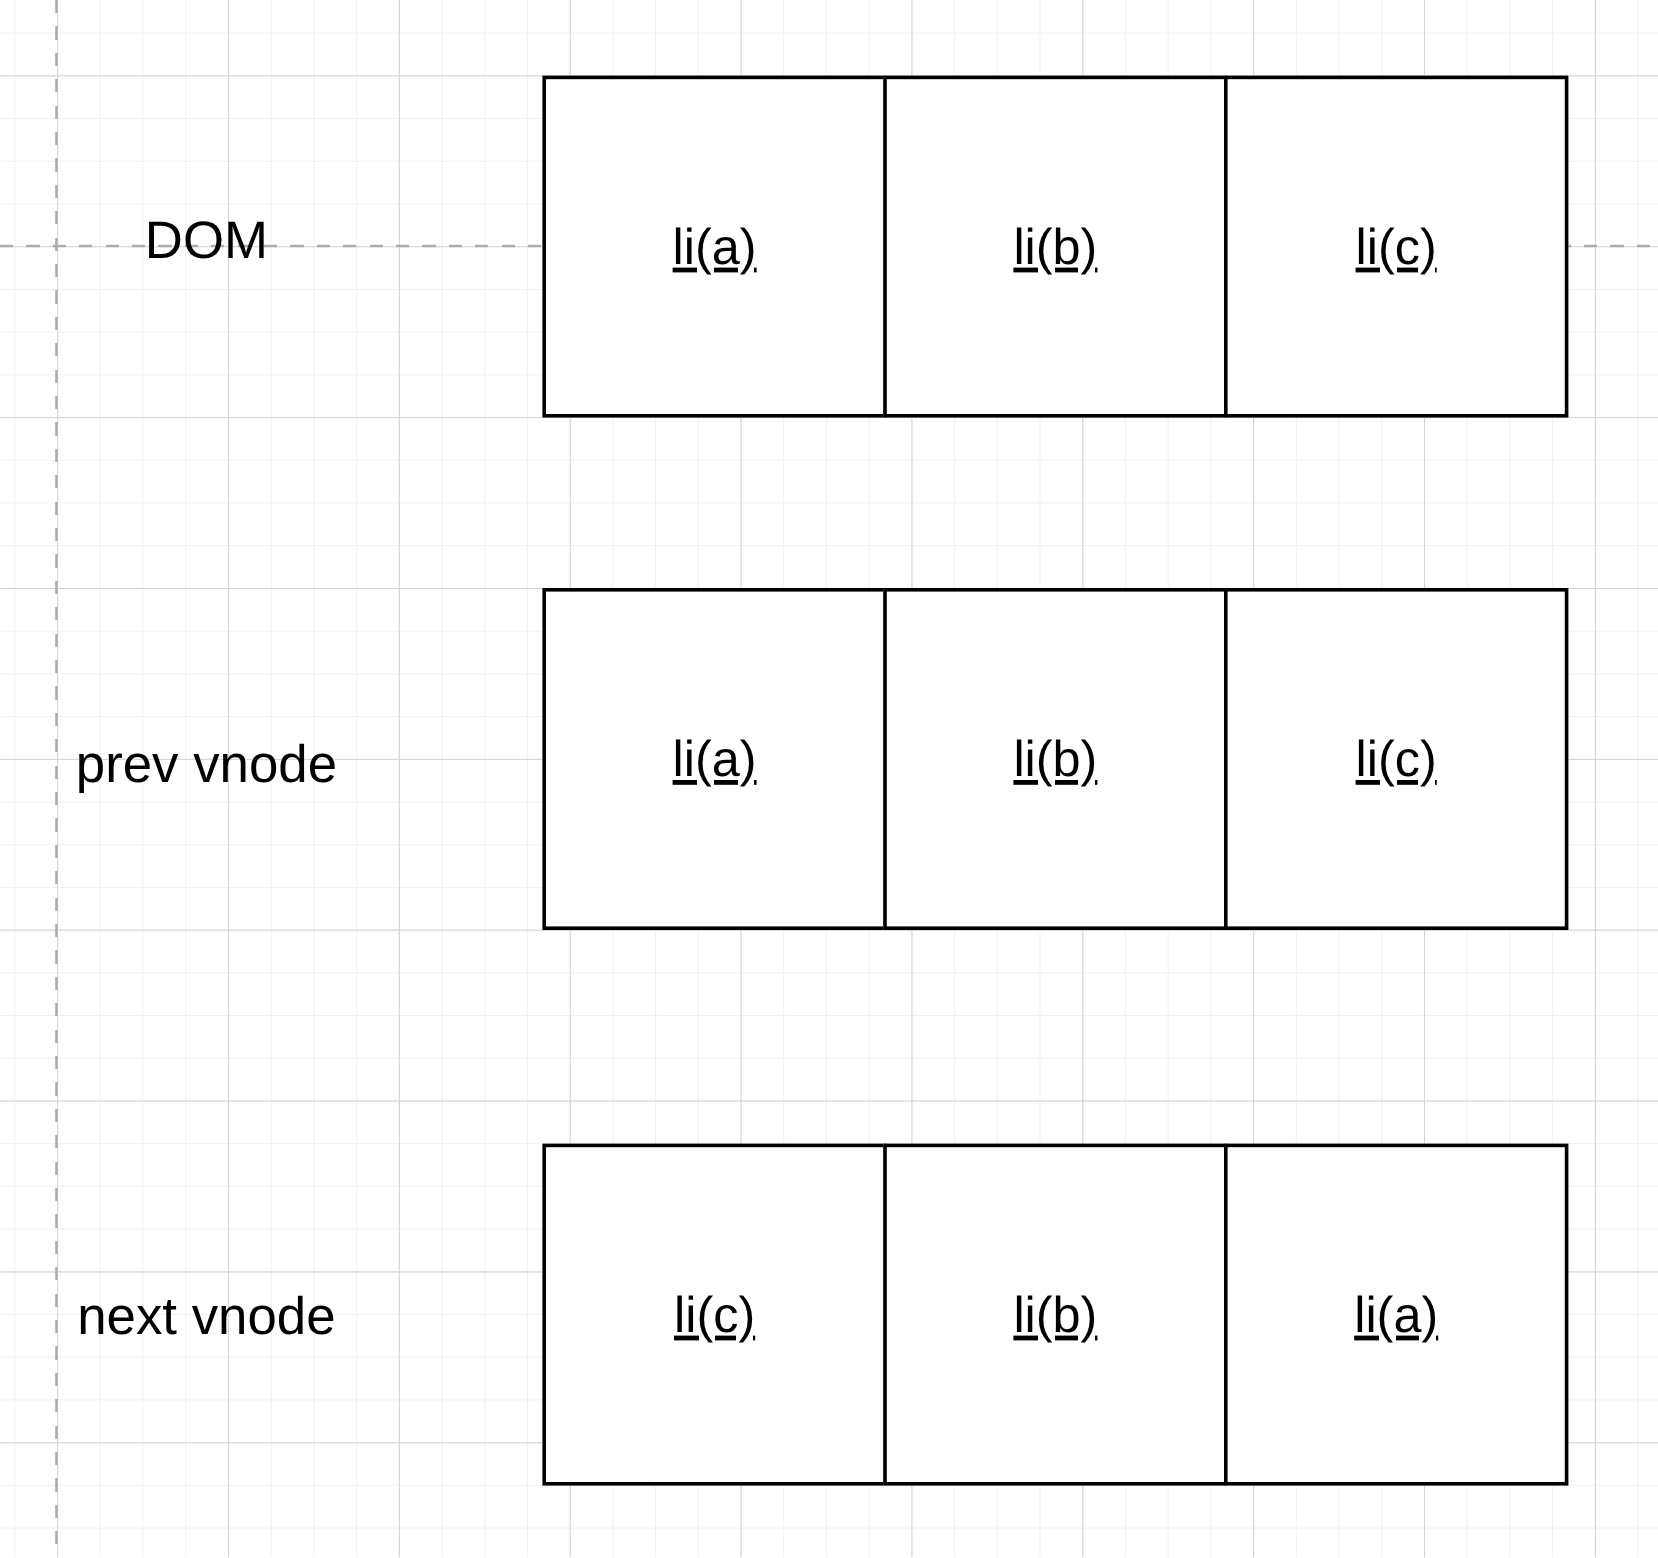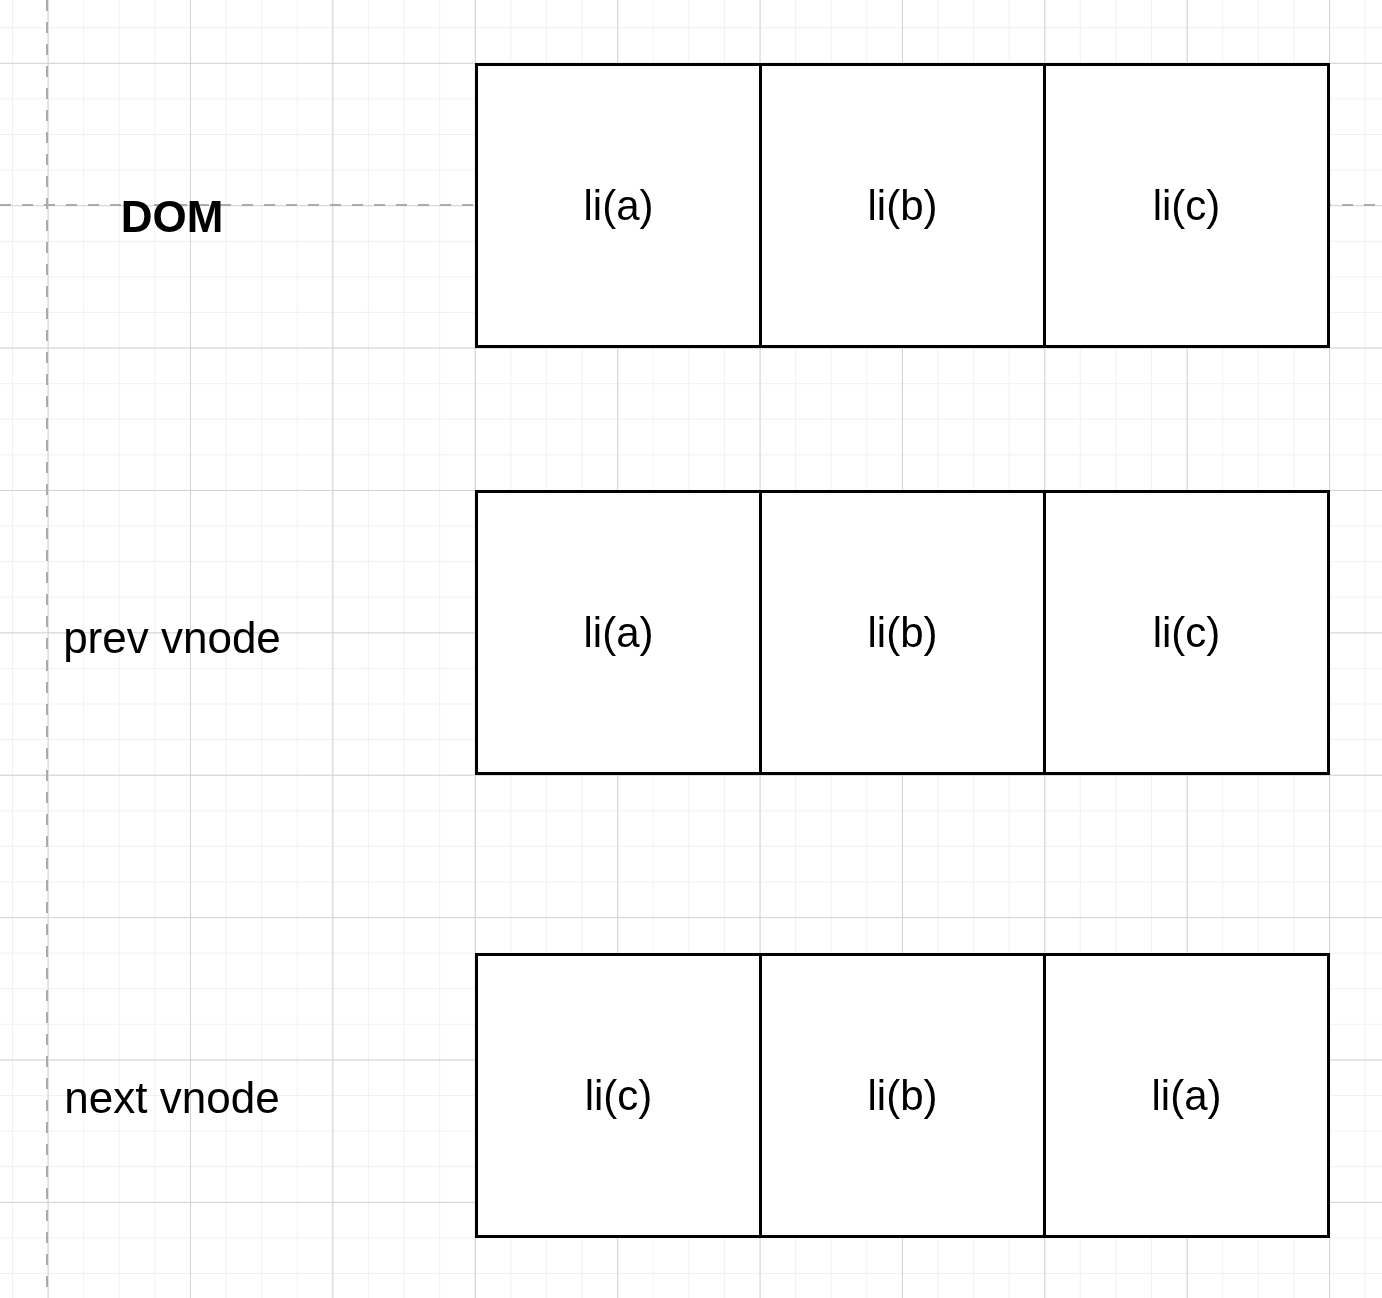--- a/index.html
+++ b/index.html
@@ -61,7 +61,7 @@
     color: #000000;
     white-space: nowrap;
   }
-  #label-dom  { top: 192px; font-weight: bold; }
+  #label-dom  { top: 176px; }
   #label-prev { top: 613px; }
   #label-next { top: 1073px; }
 

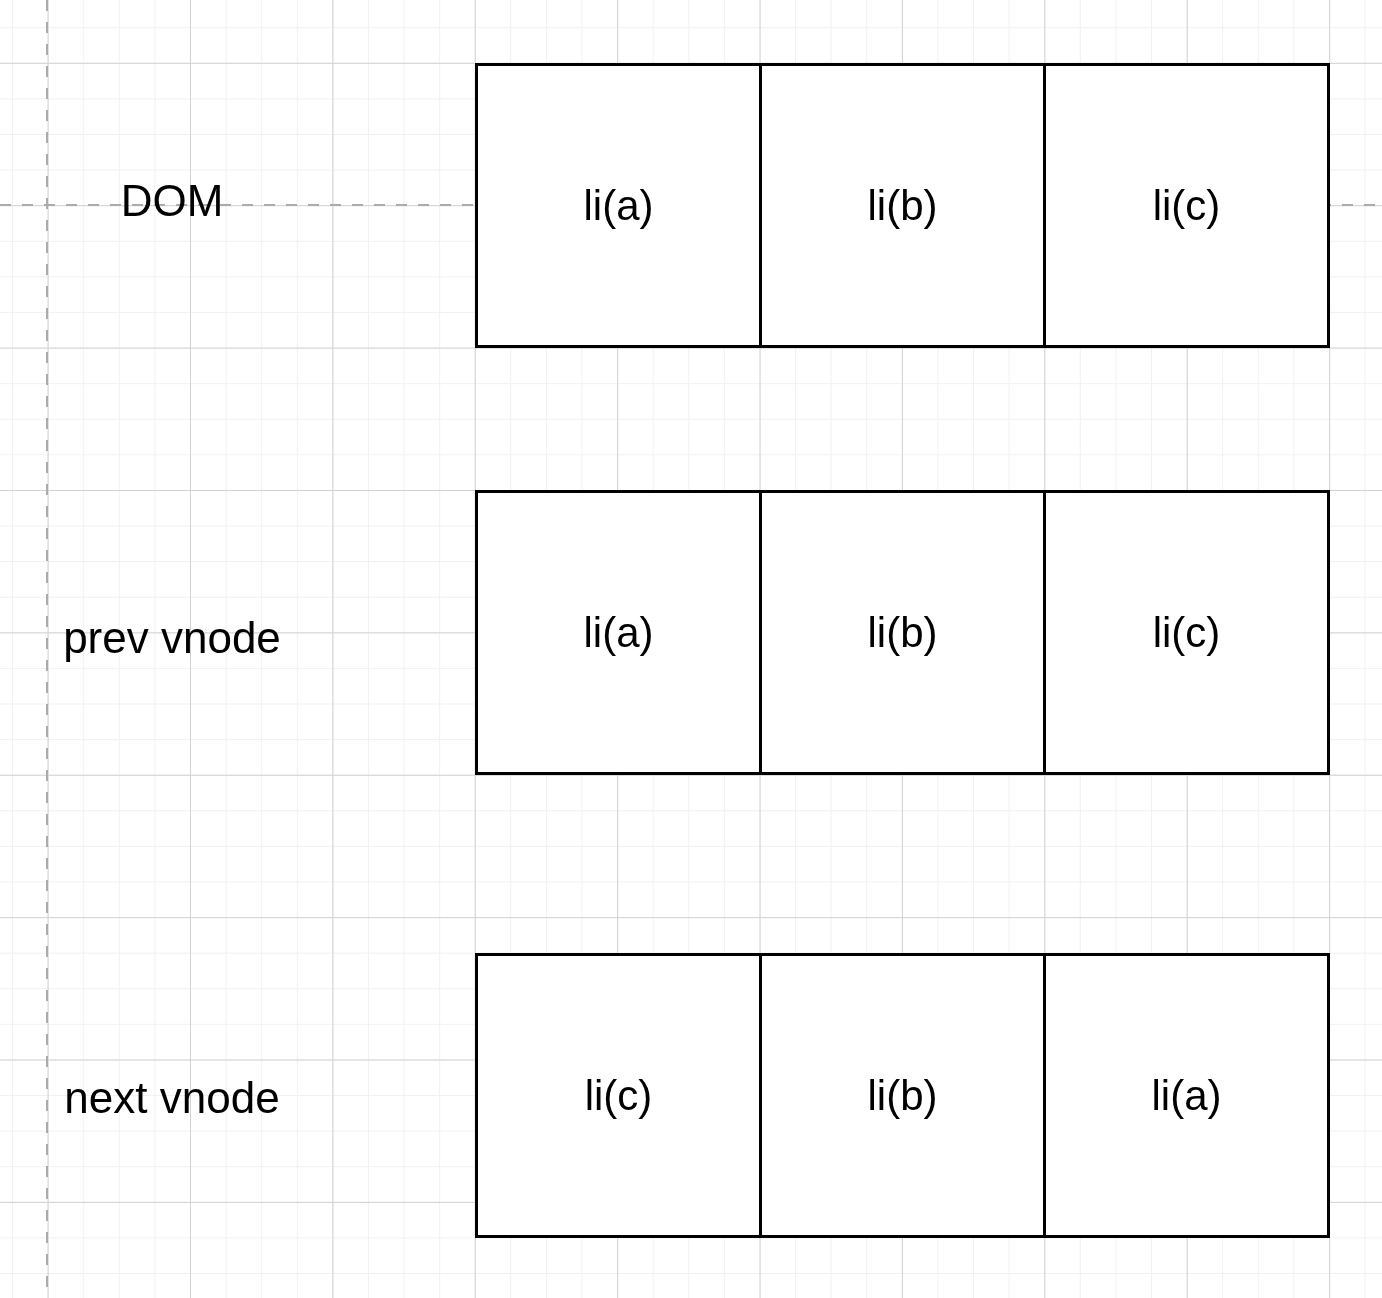--- a/index.html
+++ b/index.html
@@ -67,8 +67,9 @@
 
   .box-row {
     position: absolute;
-    left: 475px;
+    left: 452px;
     display: flex;
+    text-decoration: underline;
   }
   #row-dom  { top: 63px; }
   #row-prev { top: 490px; }

